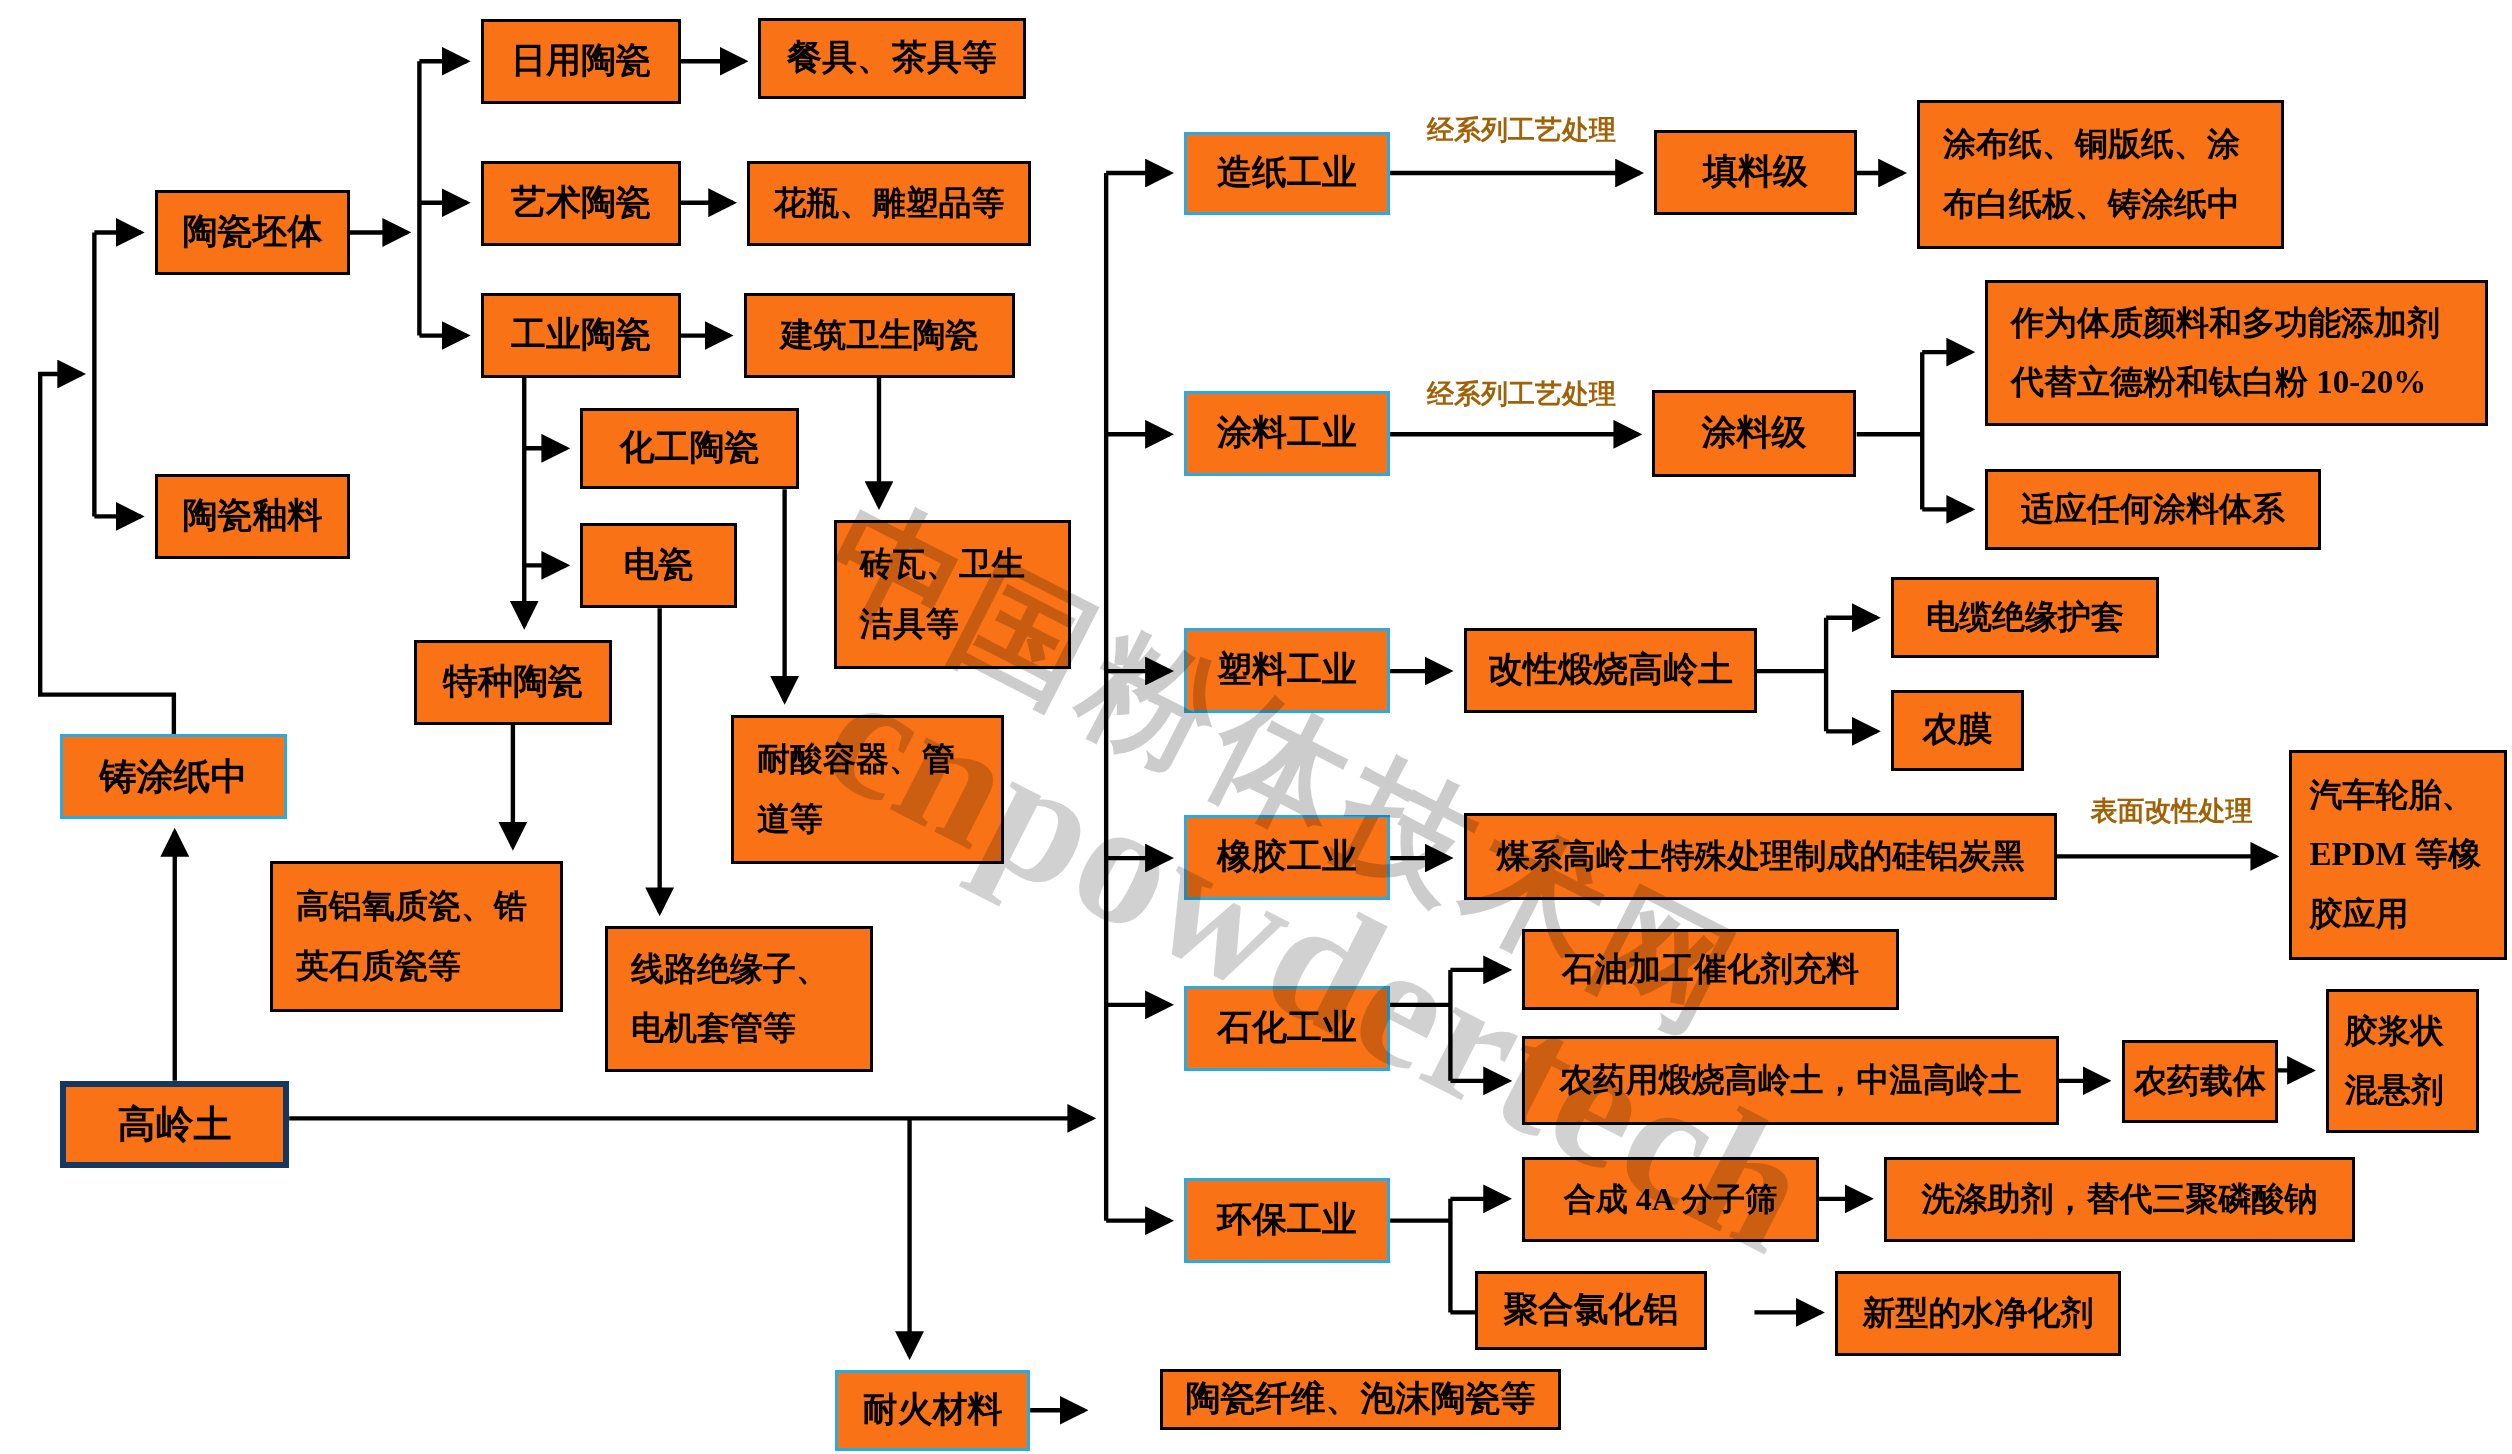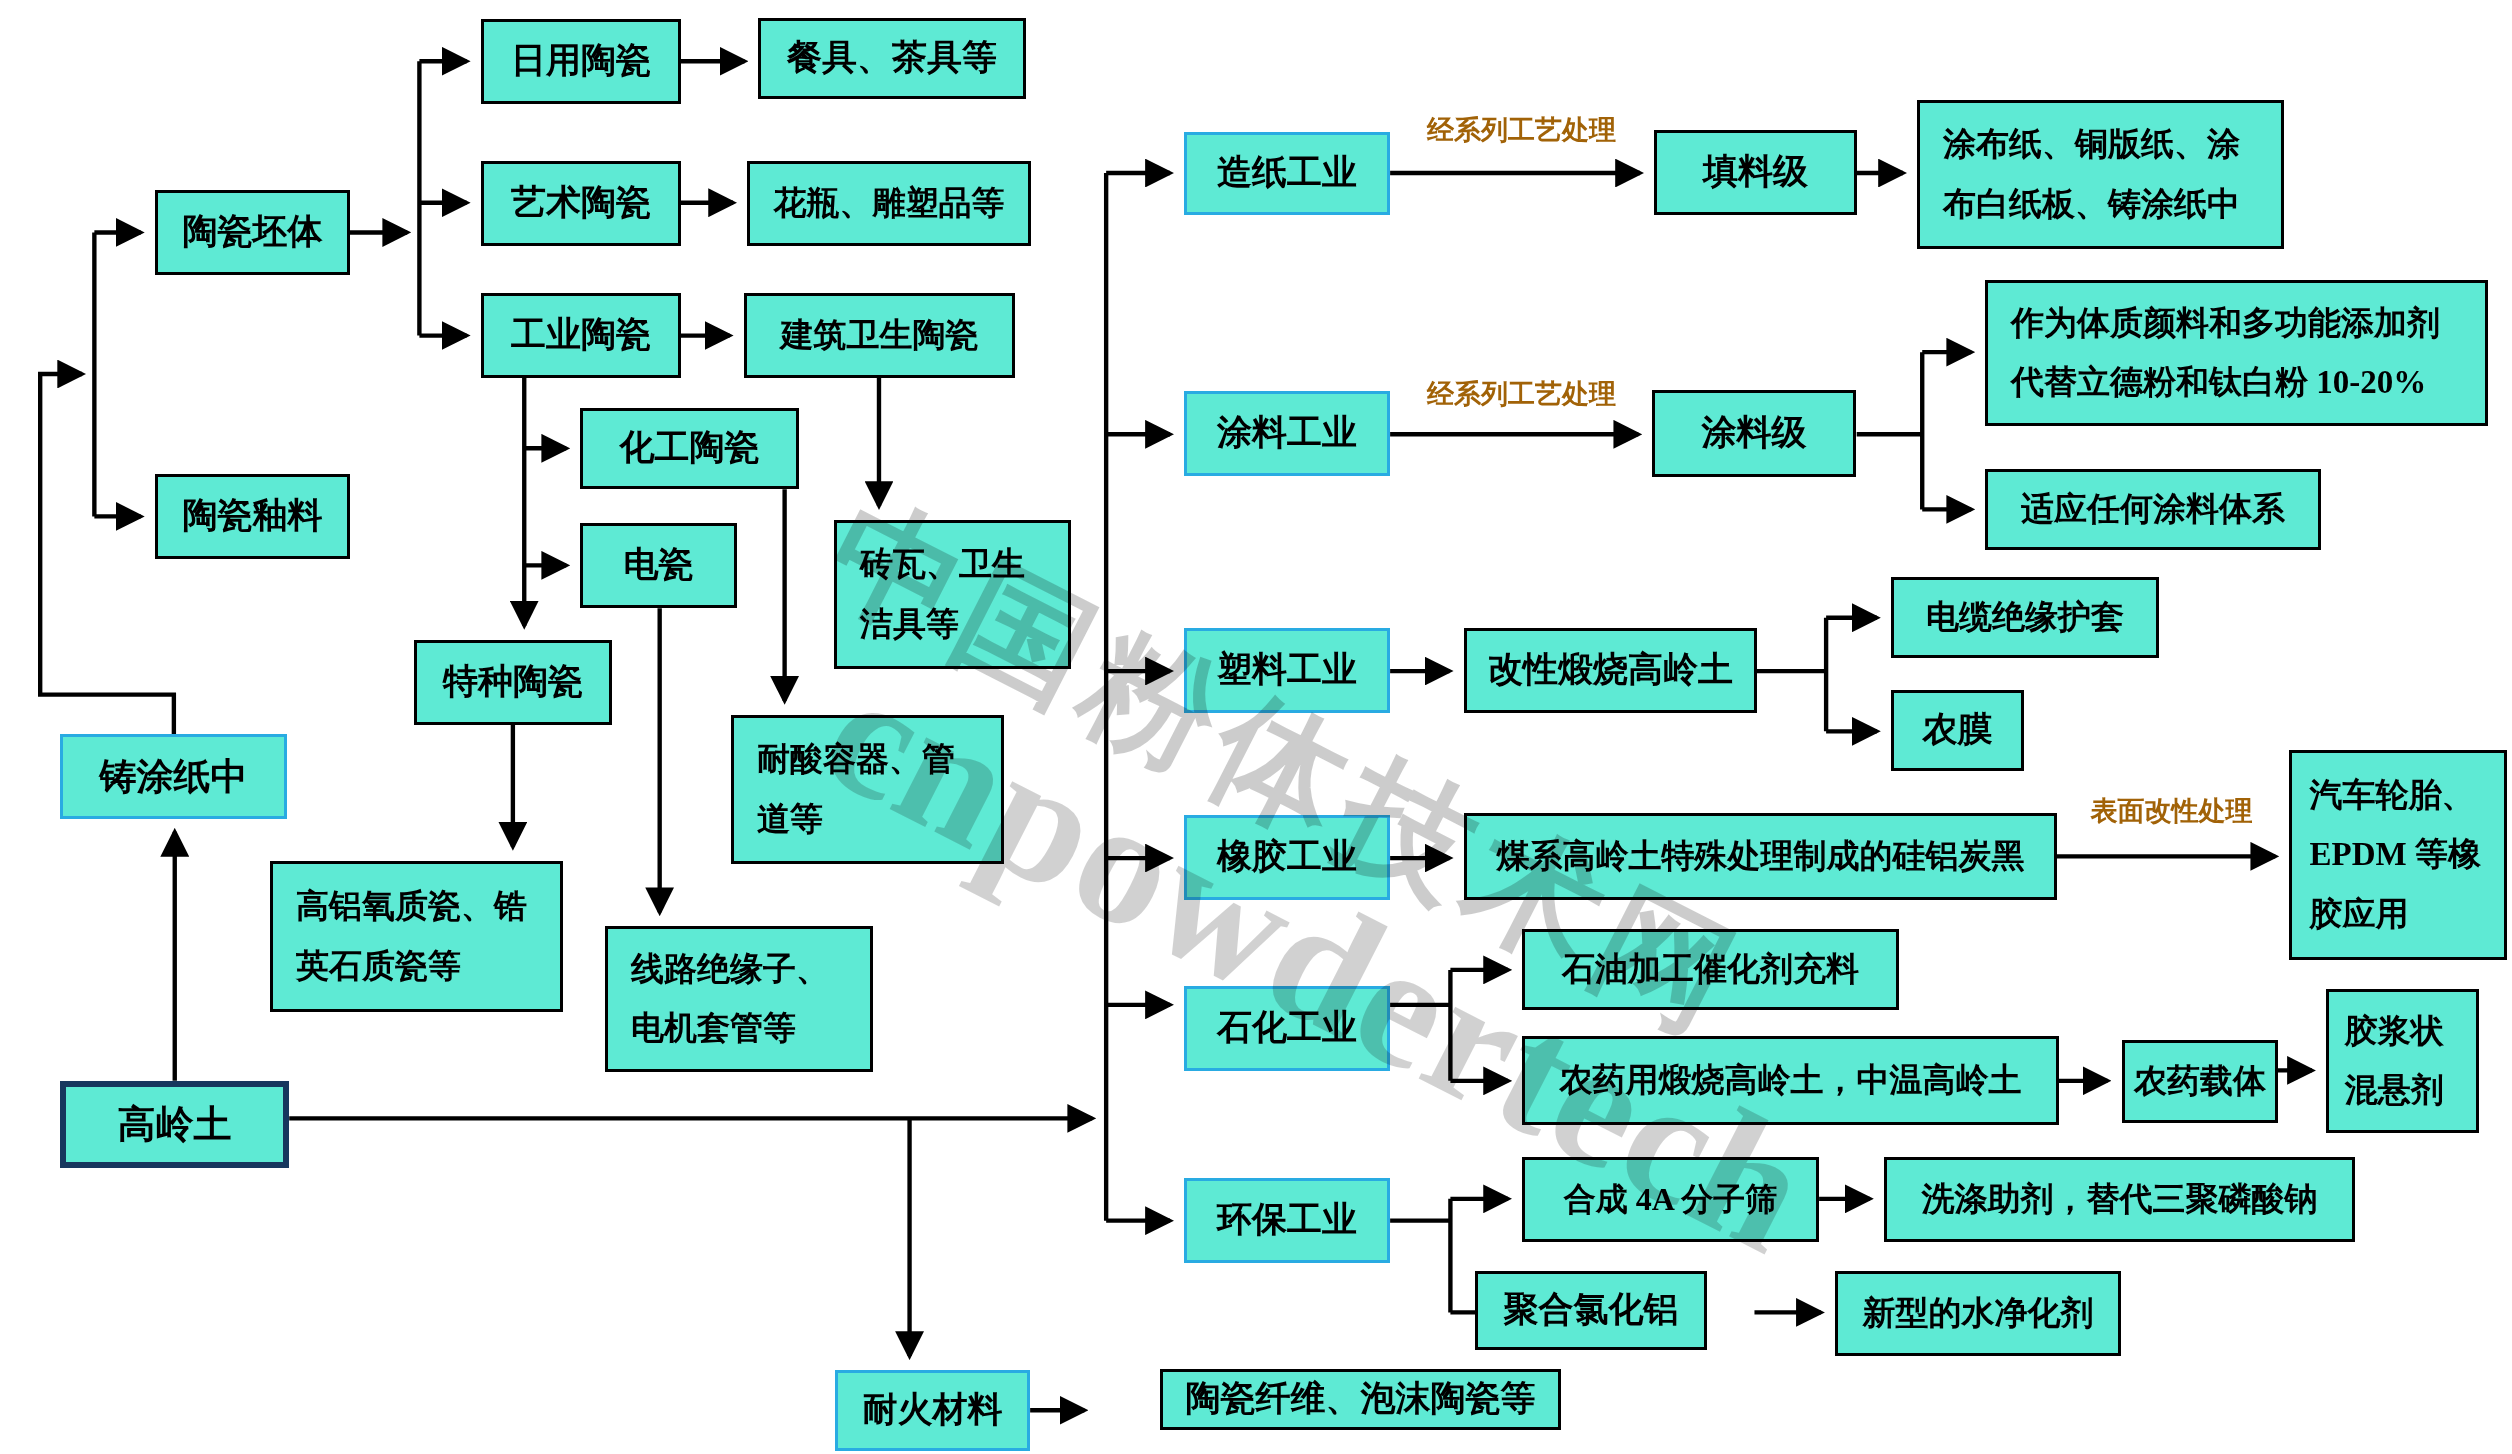--- a/index.html
+++ b/index.html
@@ -10,7 +10,7 @@
   #edges{position:absolute;left:0;top:0;z-index:1;}
   .box{
     position:absolute;z-index:2;box-sizing:border-box;
-    border:3.5px solid #000;background:#5eead4;
+    border:3.5px solid #000;background:#f97316;
     display:flex;align-items:center;justify-content:center;text-align:center;
     font-size:35px;font-weight:bold;color:#000;line-height:1.45;
   }

